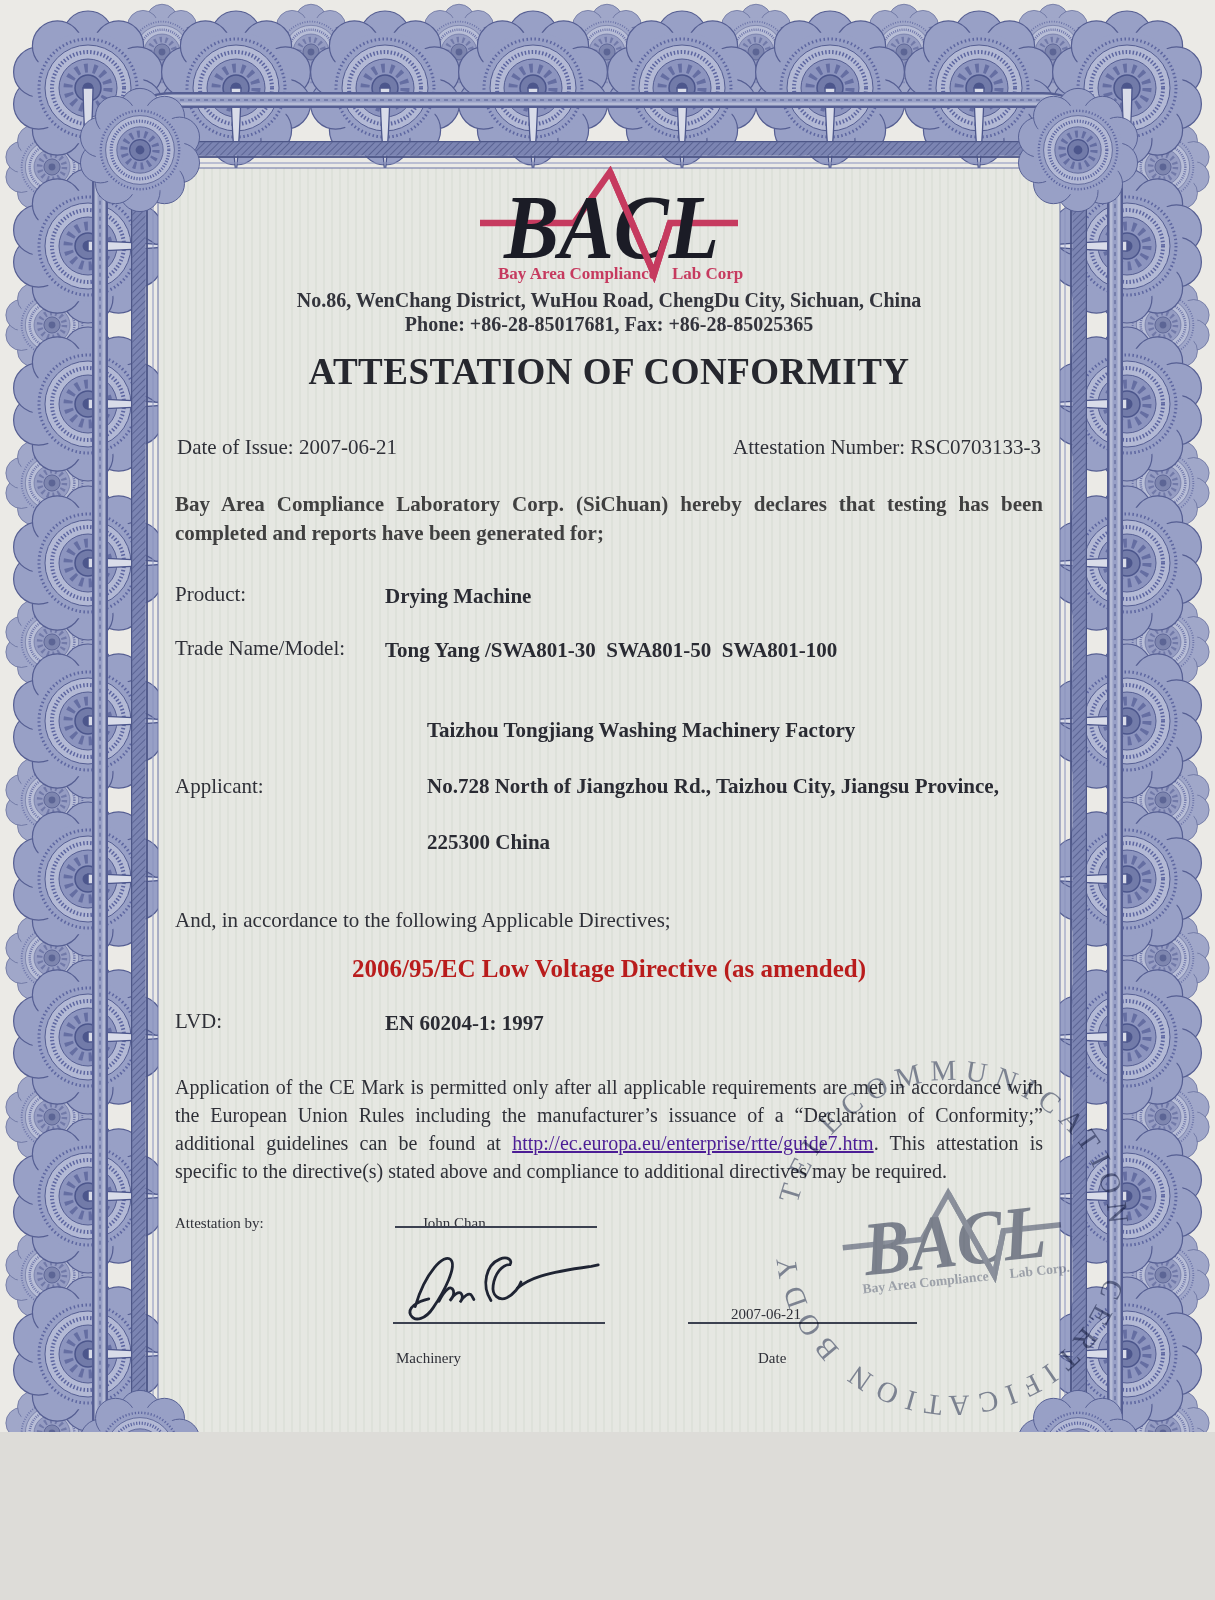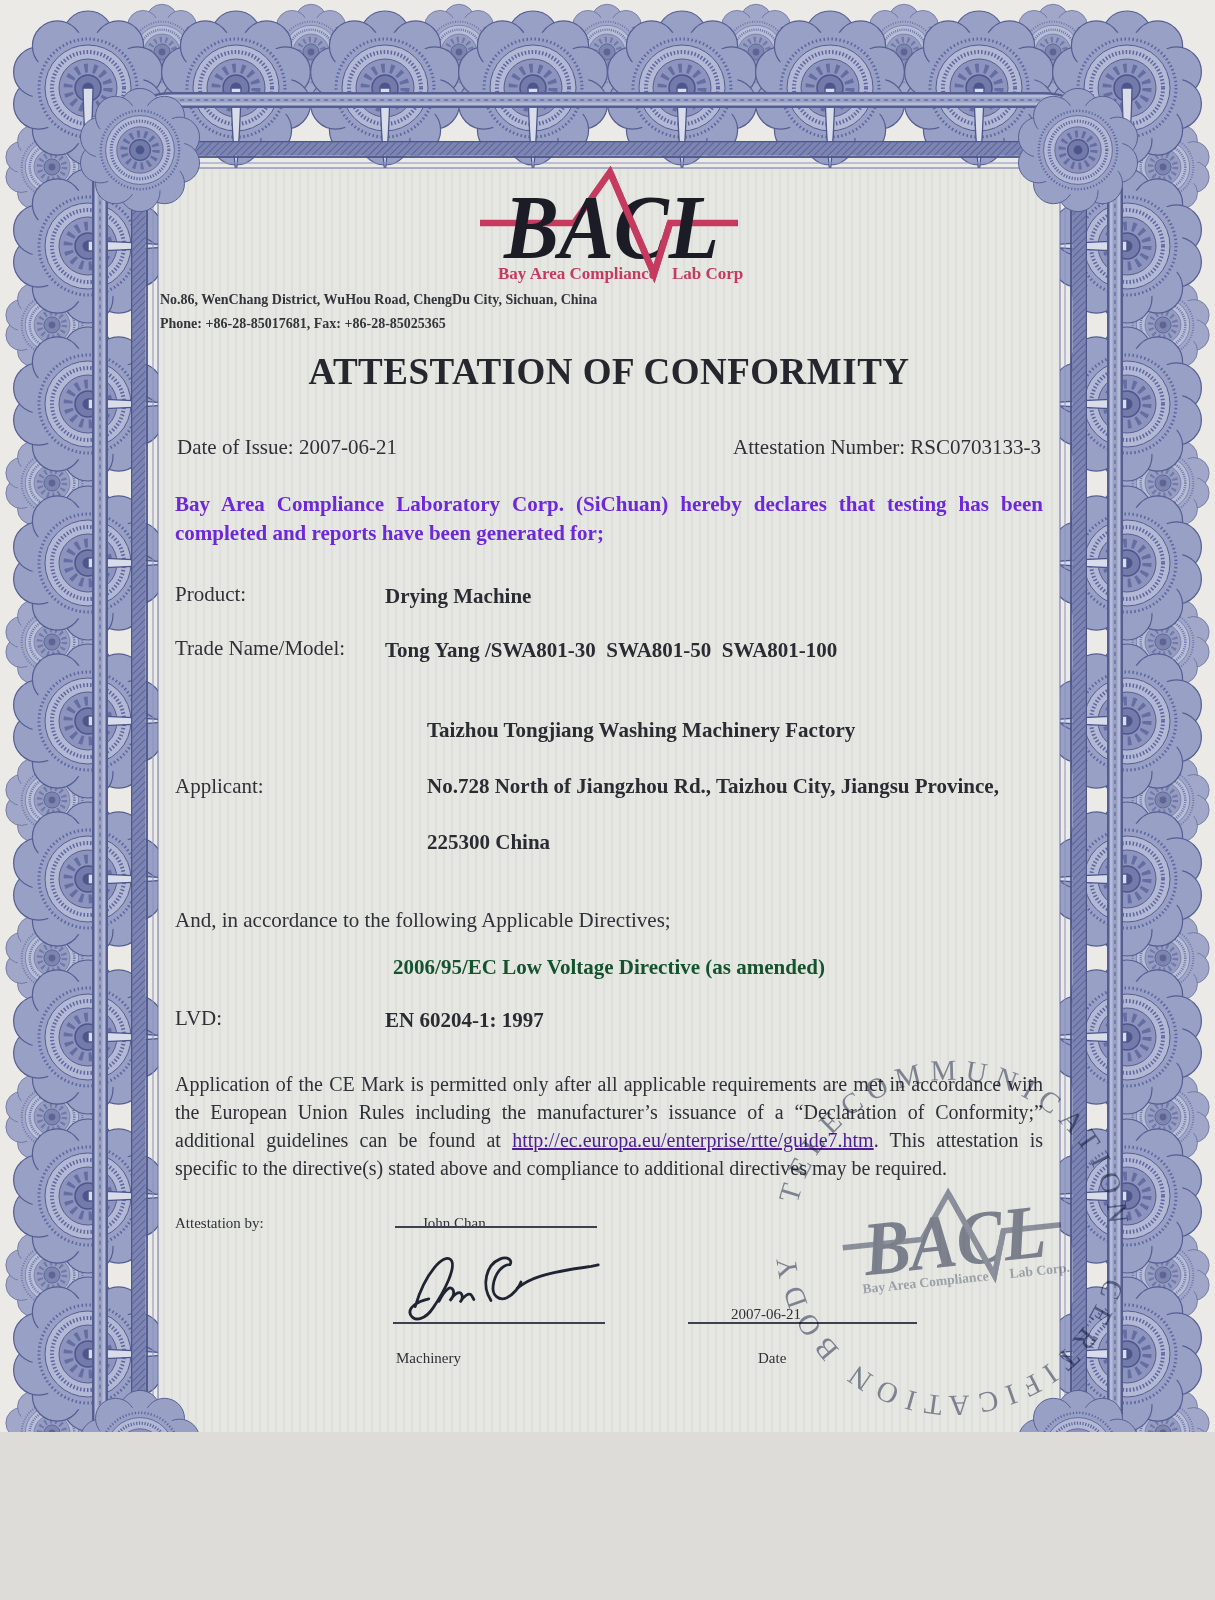--- a/index.html
+++ b/index.html
@@ -18,7 +18,7 @@
     z-index: 2;
   }
   .logo-wrap { text-align: center; margin-top: -4px; }
-  .addr { font-weight: bold; font-size: 14px; line-height: 24px; color: #33343c; }
+  .addr { text-align: center; font-weight: bold; font-size: 20px; line-height: 24px; color: #33343c; }
   .title { text-align: center; font-size: 37px; font-weight: bold; letter-spacing: 0.5px; margin: 14px 0 0 0; color: #26272e; }
   .meta-row { display: flex; justify-content: space-between; margin: 42px 17px 0 17px; font-size: 21px; }
   .decl { margin: 30px 15px 0 15px; font-size: 21px; font-weight: bold; line-height: 29px; text-align: justify; color: #6d28d9; }

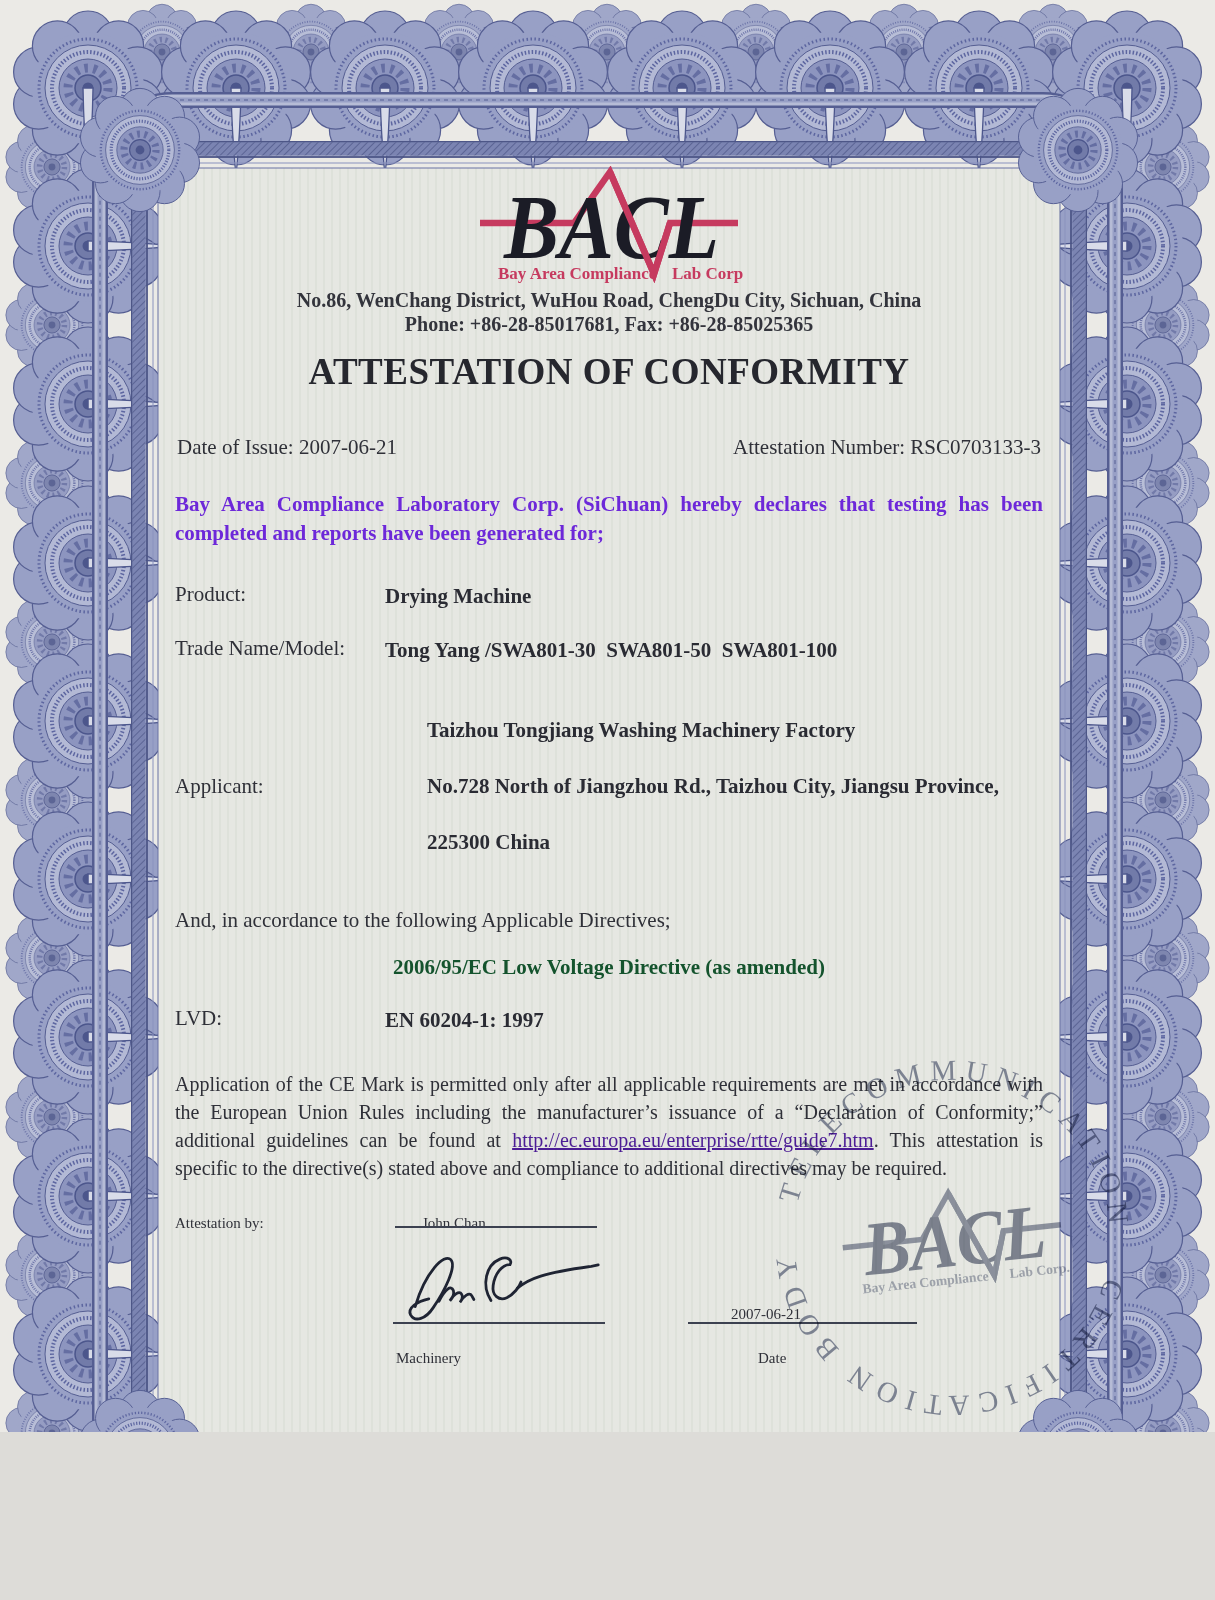--- a/index.html
+++ b/index.html
@@ -21,7 +21,7 @@
   .addr { text-align: center; font-weight: bold; font-size: 20px; line-height: 24px; color: #33343c; }
   .title { text-align: center; font-size: 37px; font-weight: bold; letter-spacing: 0.5px; margin: 14px 0 0 0; color: #26272e; }
   .meta-row { display: flex; justify-content: space-between; margin: 42px 17px 0 17px; font-size: 21px; }
-  .decl { margin: 30px 15px 0 15px; font-size: 21px; font-weight: bold; line-height: 29px; text-align: justify; color: #6d28d9; }
+  .decl { margin: 30px 15px 0 15px; font-size: 21px; font-weight: bold; line-height: 29px; text-align: justify; color: #404040; }
   .frow { display: flex; margin: 26px 15px 0 15px; font-size: 21px; }
   .frow .lab { flex: 0 0 210px; }
   .frow .val { flex: 1; font-weight: bold; white-space: pre-wrap; line-height: 28px; color: #2a2b33; }

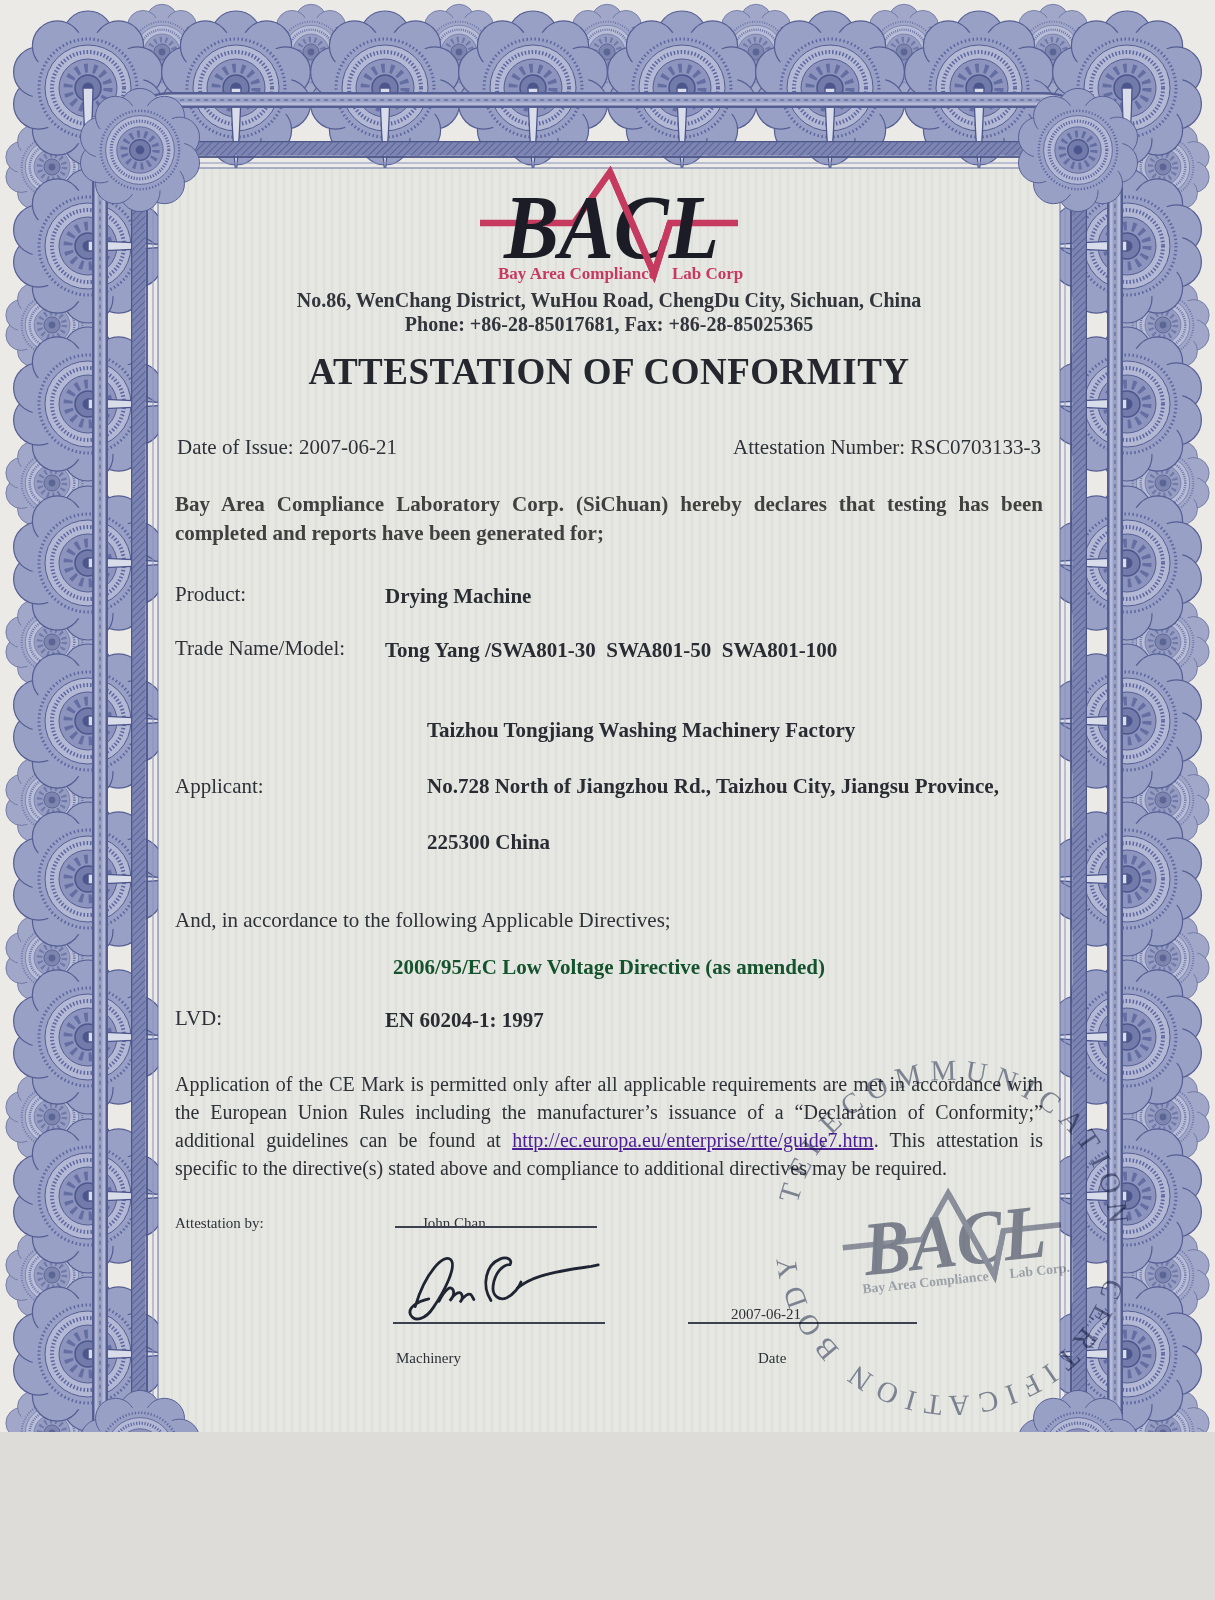--- a/index.html
+++ b/index.html
@@ -27,7 +27,7 @@
   .frow .val { flex: 1; font-weight: bold; white-space: pre-wrap; line-height: 28px; color: #2a2b33; }
   .frow.center-lab { align-items: center; }
   .plain { margin: 24px 15px 0 15px; font-size: 21px; }
-  .directive { margin: 22px 0 0 0; text-align: center; font-size: 21px; font-weight: bold; color: #14532d; }
+  .directive { margin: 22px 0 0 0; text-align: center; font-size: 25px; font-weight: bold; color: #b91c1c; }
   .standards { margin: 12px 15px 0 15px; font-size: 21px; }
   .lvd-row { margin-top: 26px; }
   .fine-print { margin: 36px 15px 0 15px; font-size: 20px; line-height: 28px; text-align: justify; }

